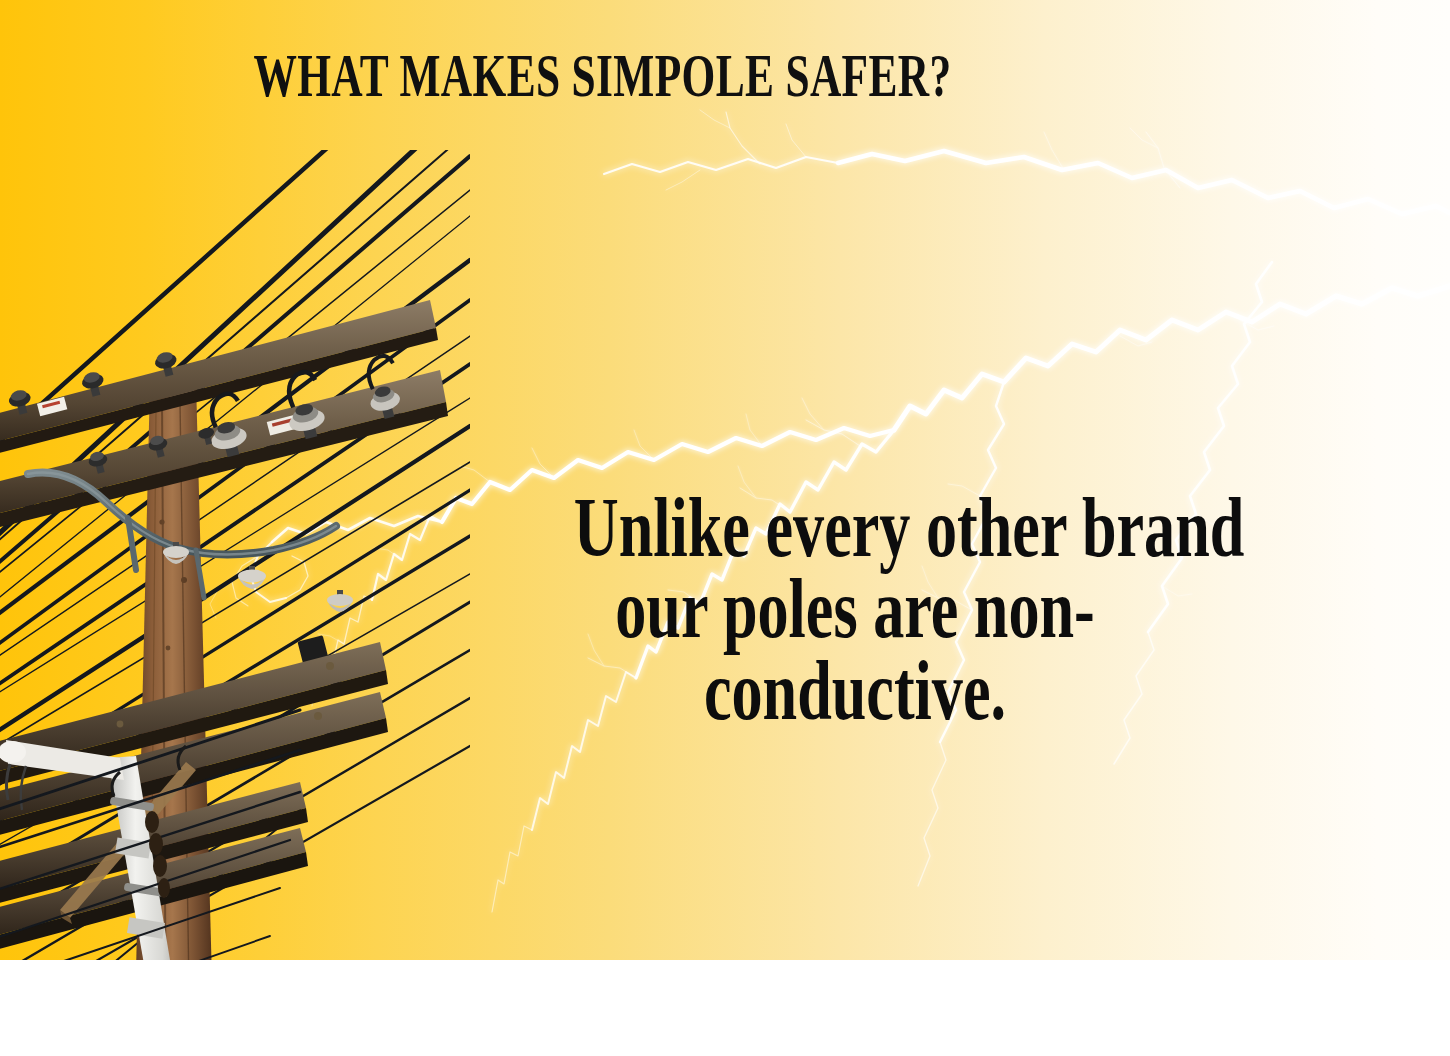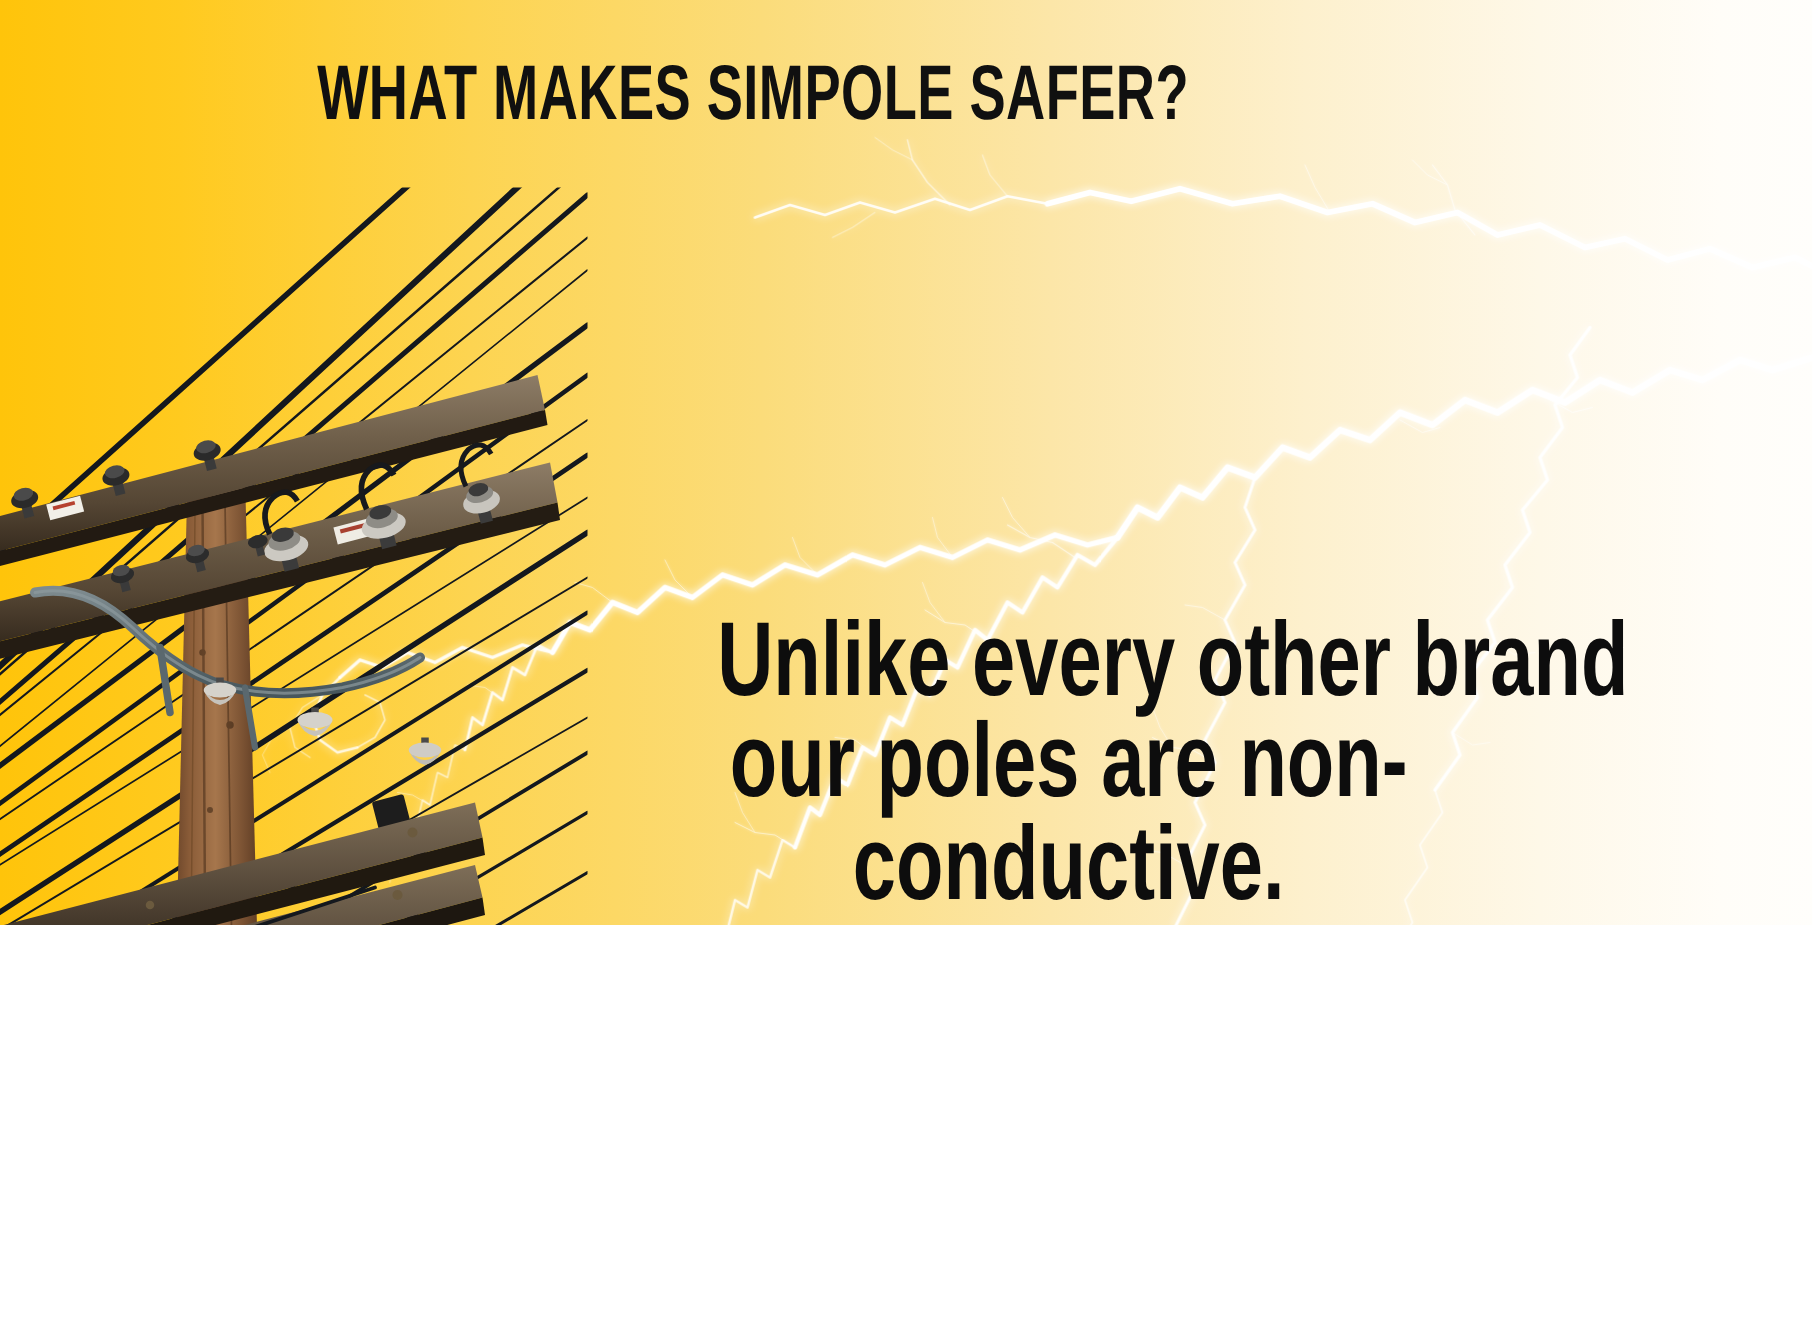--- a/index.html
+++ b/index.html
@@ -9,9 +9,9 @@
   .canvas{
     position:relative;
     width:1450px;
-    height:740px;
+    height:960px;
     overflow:hidden;
-    font-family:Liberation Sans, sans-serif;
+    font-family:Liberation Serif, serif;
     background:linear-gradient(
         to right,
         #ffc40a 0%,

